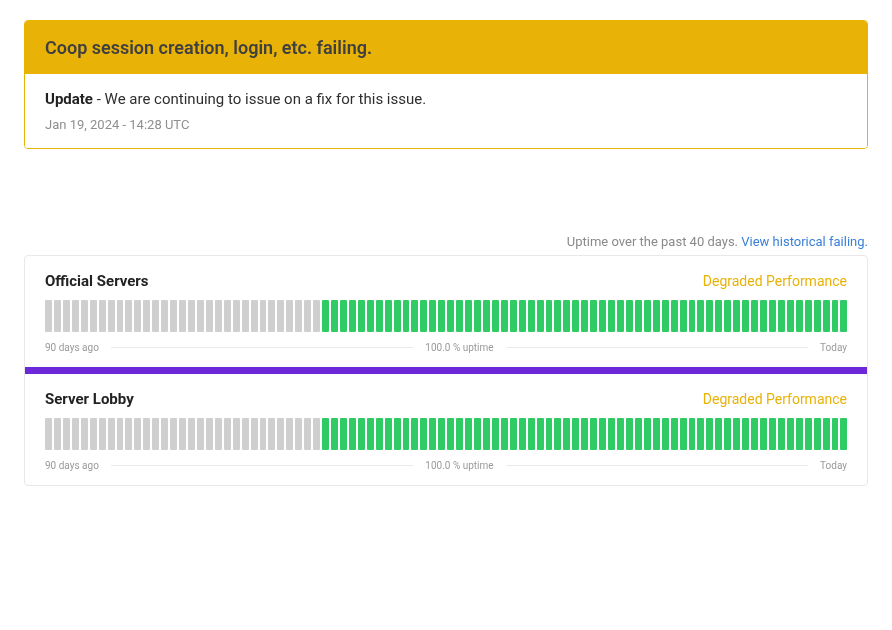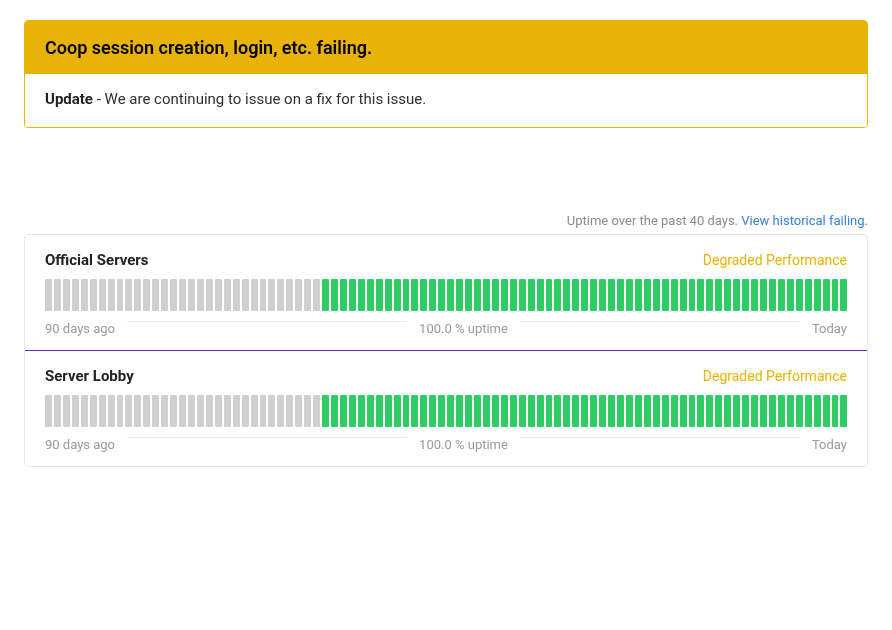--- a/index.html
+++ b/index.html
@@ -19,7 +19,7 @@
   }
   .incident-header {
     background: #e9b207;
-    color: #000000;
+    color: #404040;
     padding: 16px 20px;
     font-size: 18px;
     font-weight: 600;

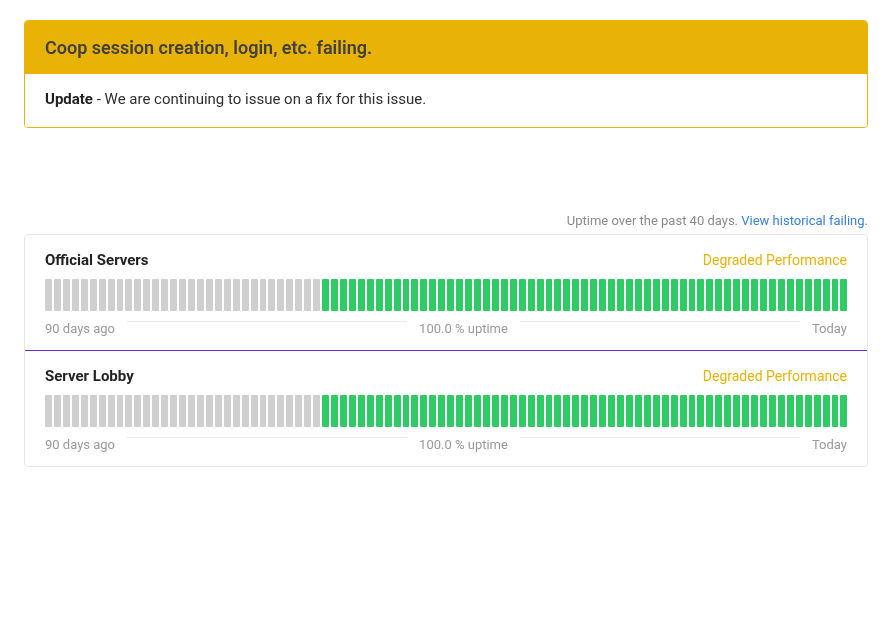--- a/index.html
+++ b/index.html
@@ -102,6 +102,7 @@
         <div class="incident-line">
           <span class="lbl">Update</span><span> - </span><span>We are continuing to issue on a fix for this issue.</span>
         </div>
+        <div class="incident-ts">Jan 19, 2024 - 14:28 UTC</div>
       </div>
 
 

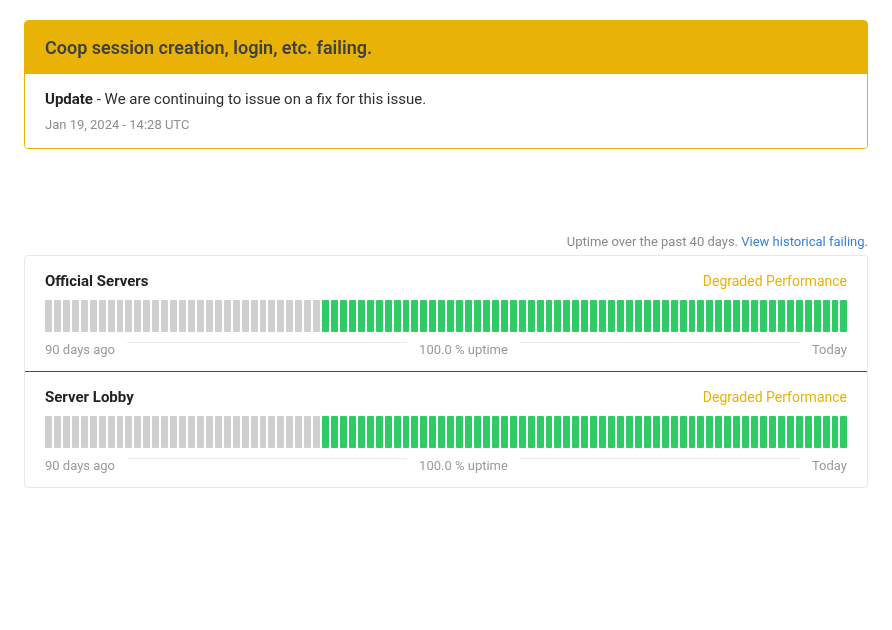--- a/index.html
+++ b/index.html
@@ -53,7 +53,7 @@
   }
   .component {
     padding: 16px 20px 14px 20px;
-    border-bottom: 1px solid #6d28d9;
+    border-bottom: 7px solid #6d28d9;
   }
   .component:last-child { border-bottom: none; }
   .component-row1 {

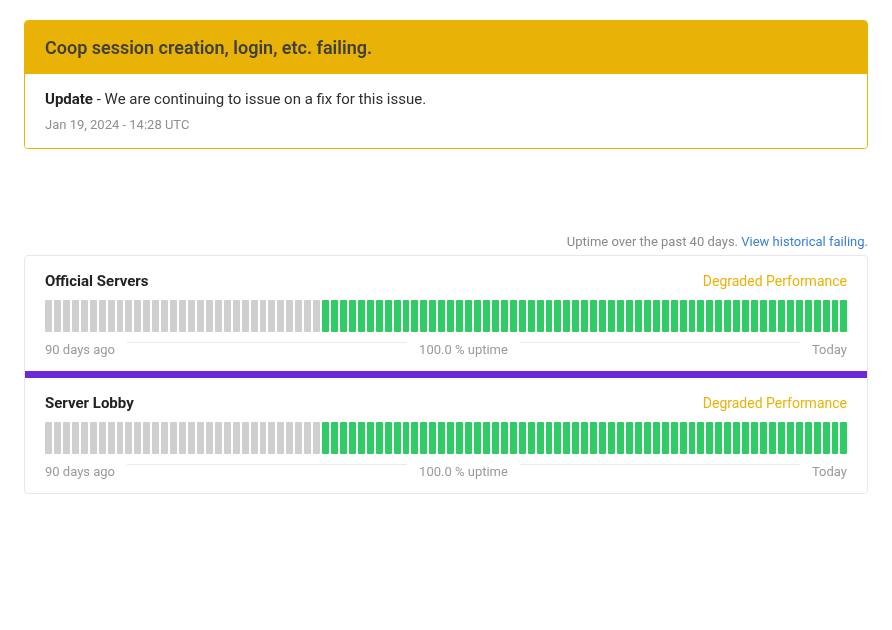--- a/index.html
+++ b/index.html
@@ -79,7 +79,8 @@
   .bar.grey  { background: #cfcfcf; }
   .component-row2 {
     display: flex;
-    font-size: 13px;
+    align-items: center;
+    font-size: 10px;
     color: #9a9a9a;
   }
   .component-row2 .spacer-line {

